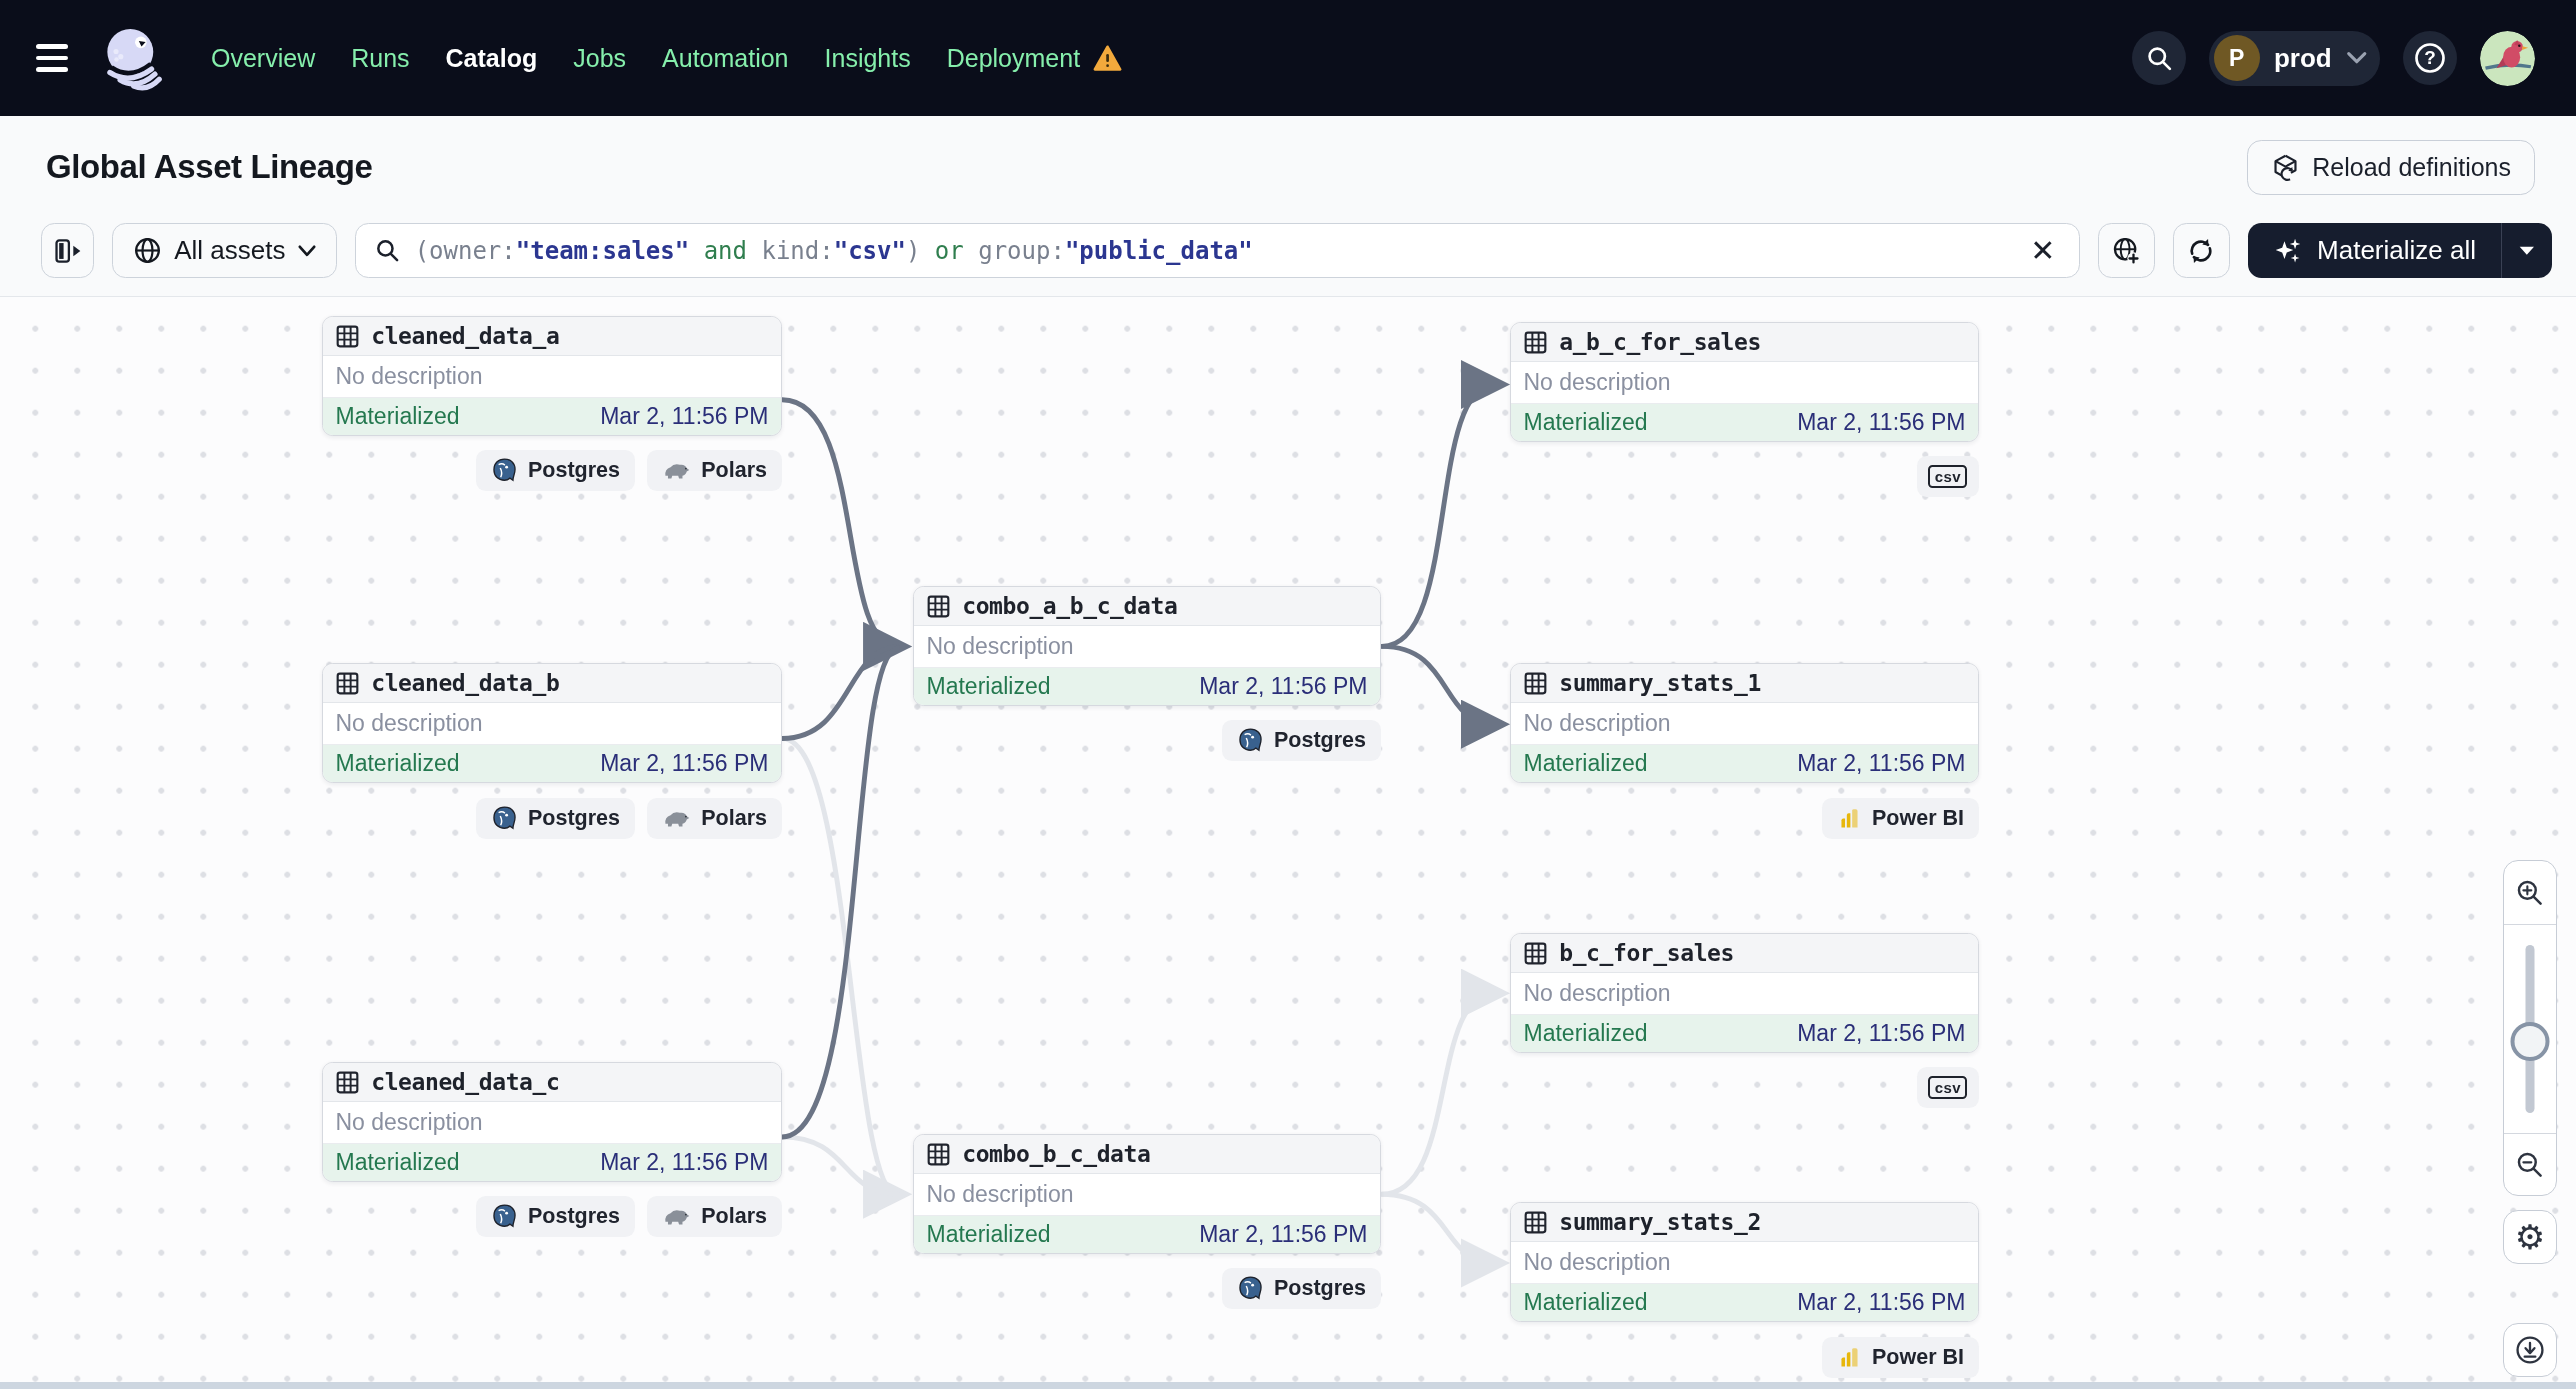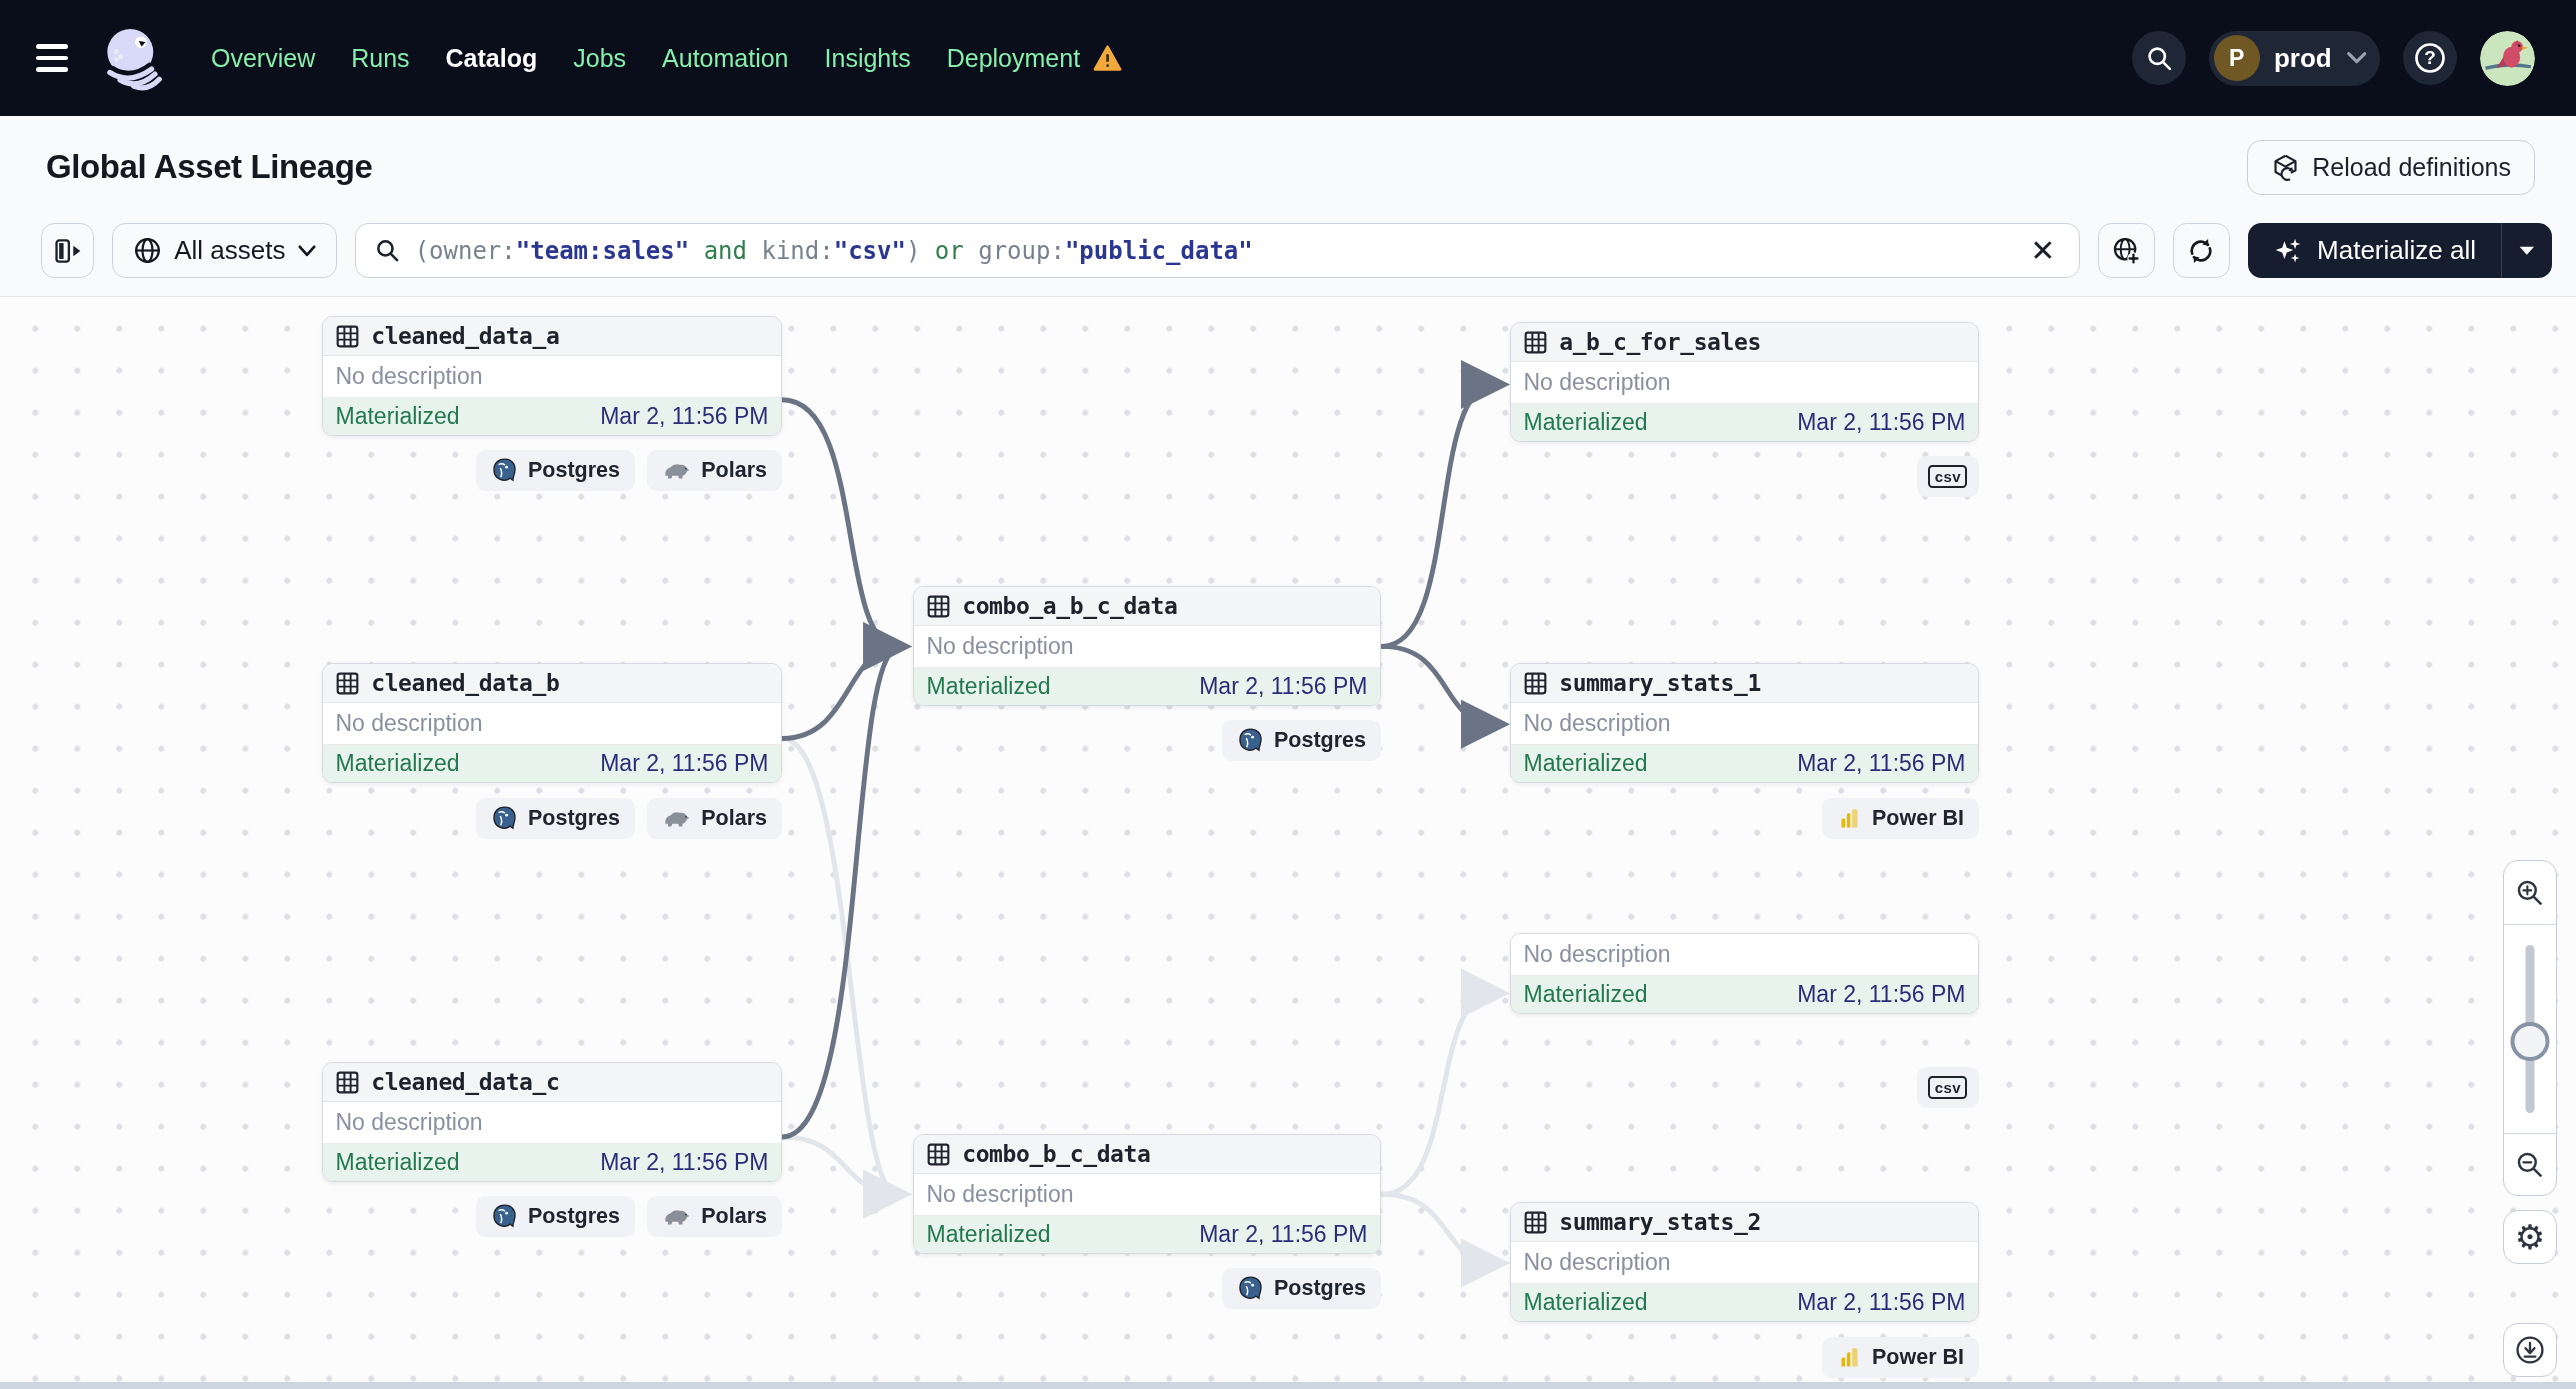--- a/index.html
+++ b/index.html
@@ -488,6 +488,16 @@
   </div>
 
   <div class="asset-node" style="left:1510px;top:636px;width:469px">
+    <div class="node-header">
+      <svg width="25" height="25" viewBox="0 0 28 28">
+        <rect x="3" y="3" width="22" height="22" rx="2.5" fill="none" stroke="#20242E" stroke-width="2.4"></rect>
+        <line x1="3" y1="10.5" x2="25" y2="10.5" stroke="#20242E" stroke-width="2.2"></line>
+        <line x1="3" y1="17.5" x2="25" y2="17.5" stroke="#20242E" stroke-width="2.2"></line>
+        <line x1="10.5" y1="3" x2="10.5" y2="25" stroke="#20242E" stroke-width="2.2"></line>
+        <line x1="17.5" y1="3" x2="17.5" y2="25" stroke="#20242E" stroke-width="2.2"></line>
+      </svg>
+      <span class="node-name">b_c_for_sales</span>
+    </div>
     <div class="node-desc">No description</div>
     <div class="node-status">
       <span class="status-label">Materialized</span>

